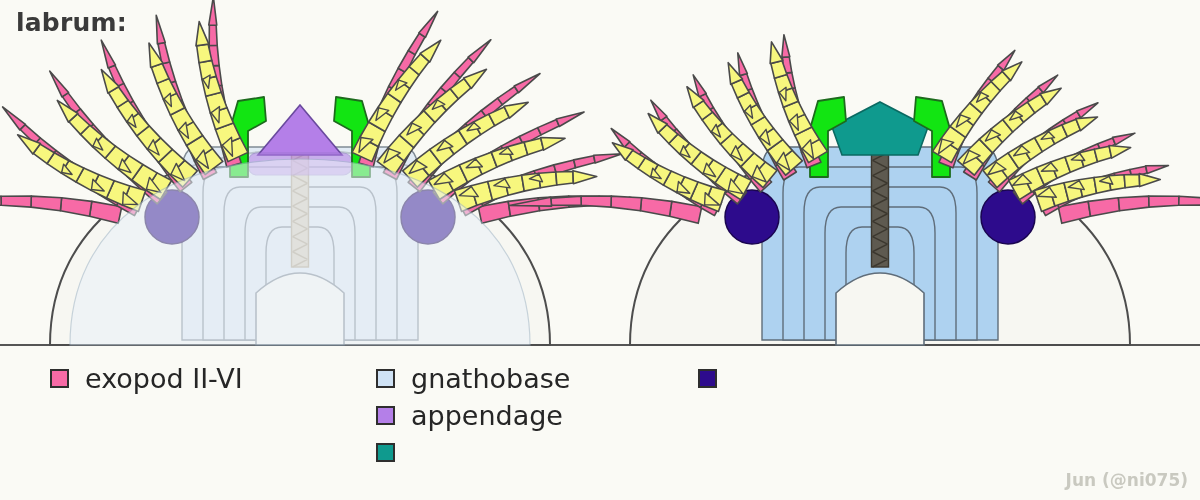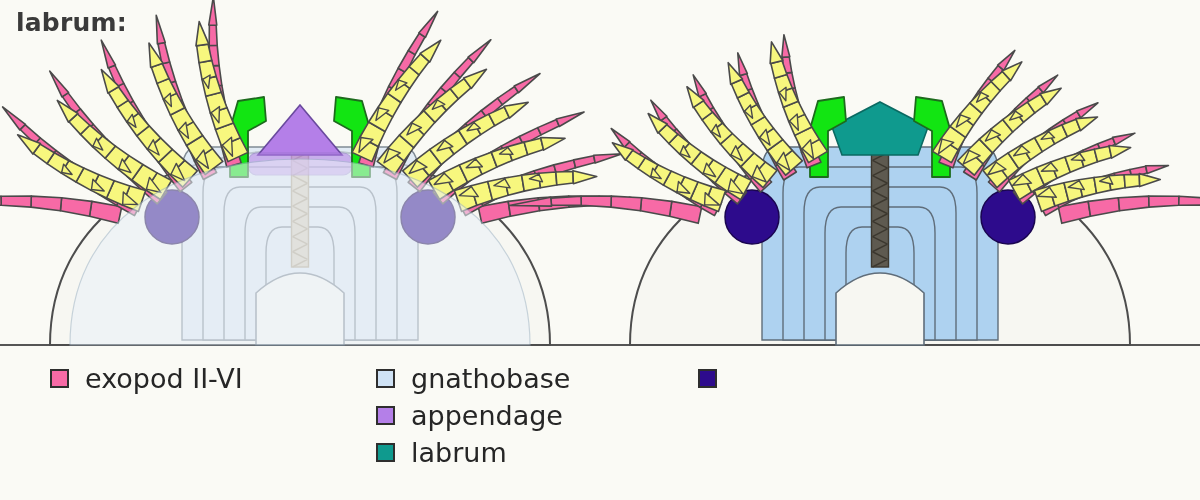--- a/index.html
+++ b/index.html
@@ -633,7 +633,6 @@
       </div>
       <div class="leg-row">
         <span class="leg-sw" style="background: rgb(15, 154, 142);"></span>
-        <span class="leg-tx">labrum</span>
       </div>
     </div>
 

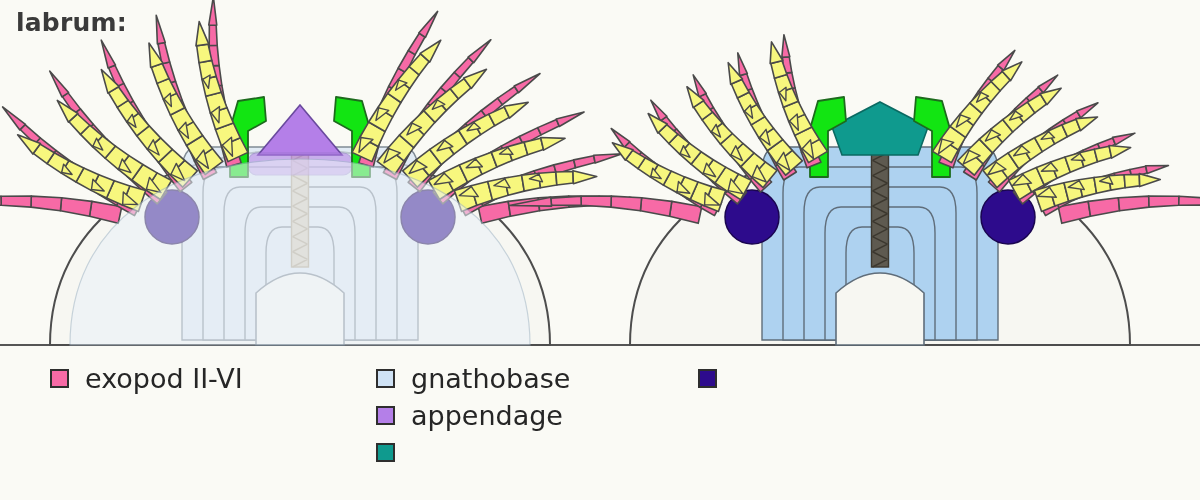--- a/index.html
+++ b/index.html
@@ -643,6 +643,7 @@
     </div>
   </div>
 
+  <div id="signature">Jun (@ni075)</div>
 </div>
 
 </body></html>

